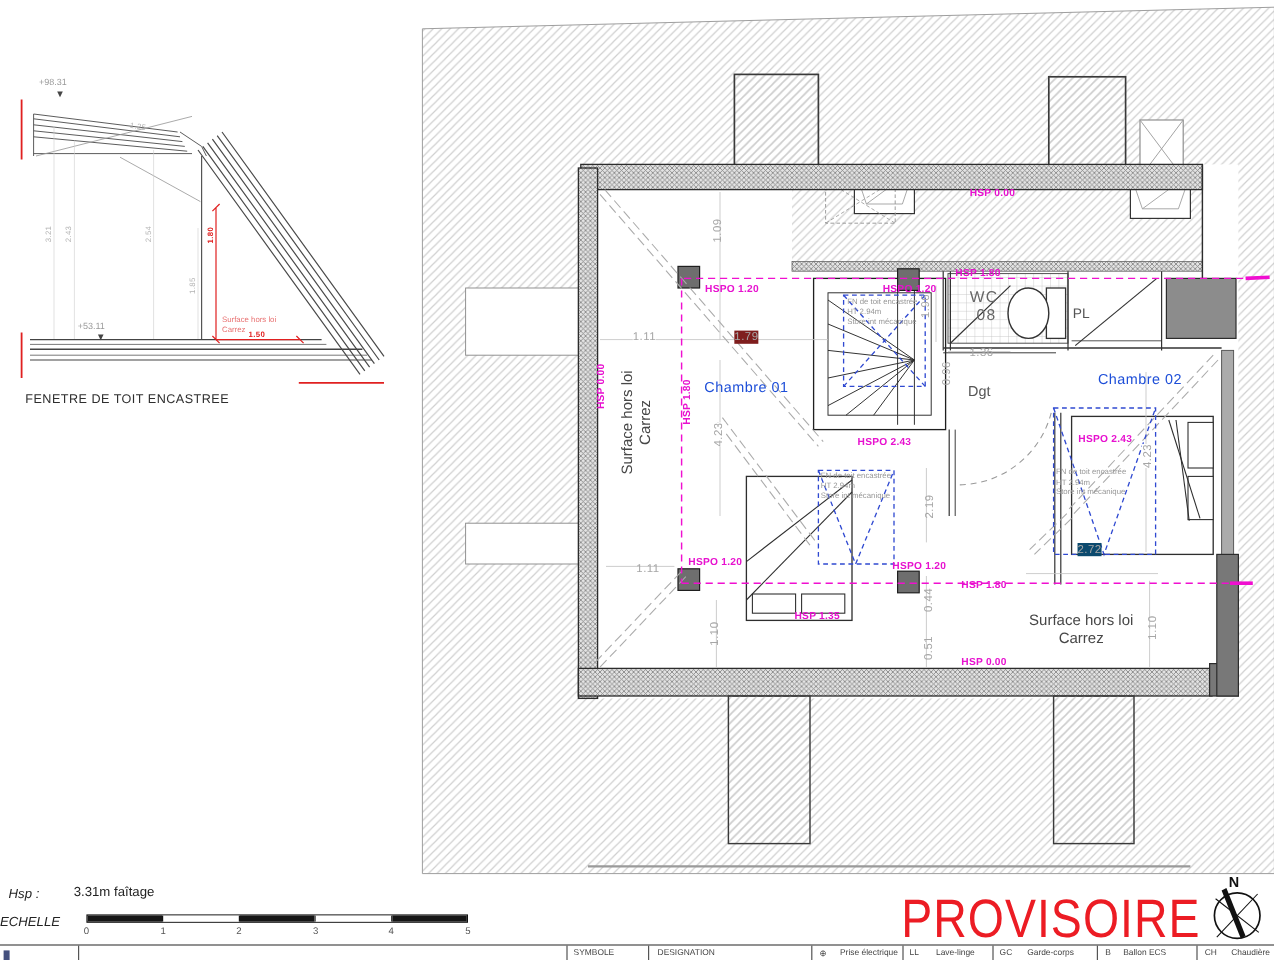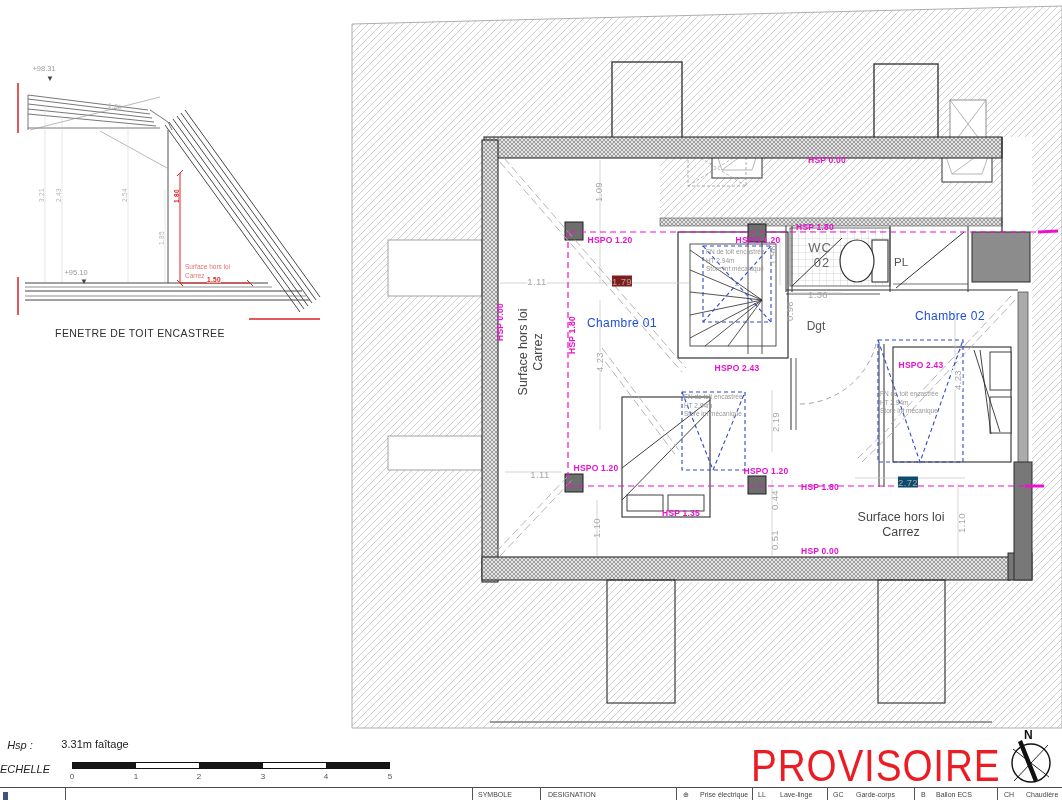--- a/index.html
+++ b/index.html
@@ -247,7 +247,7 @@
   <div class="lbl room" style="left:622px;top:323px">Chambre 01</div>
   <div class="lbl room" style="left:950px;top:316px">Chambre 02</div>
   <div class="lbl wc" style="left:820px;top:247px">WC</div>
-  <div class="lbl wc" style="left:822px;top:262px">02</div>
+  <div class="lbl wc" style="left:822px;top:262px">08</div>
   <div class="lbl small" style="left:816px;top:326px">Dgt</div>
   <div class="lbl small" style="left:901px;top:262px;font-size:11.5px">PL</div>
 

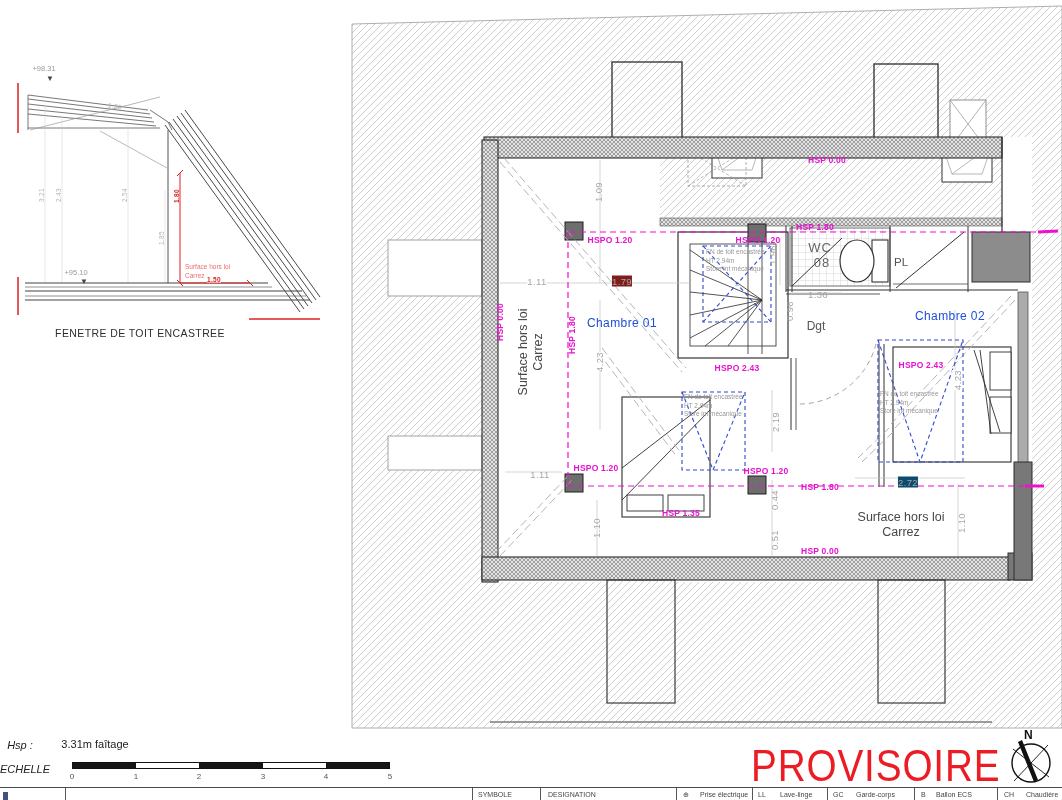--- a/index.html
+++ b/index.html
@@ -229,7 +229,7 @@
 
   <div class="lbl elev" style="left:44px;top:68px">+98.31</div>
   <div class="lbl tri" style="left:50px;top:78px">▼</div>
-  <div class="lbl elev" style="left:76px;top:272px">+95.10</div>
+  <div class="lbl elev" style="left:76px;top:272px">+53.11</div>
   <div class="lbl tri" style="left:84px;top:281px">▼</div>
   <div class="lbl secdim" style="left:115px;top:106px;transform:translate(-50%,-50%) rotate(8deg)">1.25</div>
   <div class="lbl secdim lv" style="left:41px;top:195px">3.21</div>

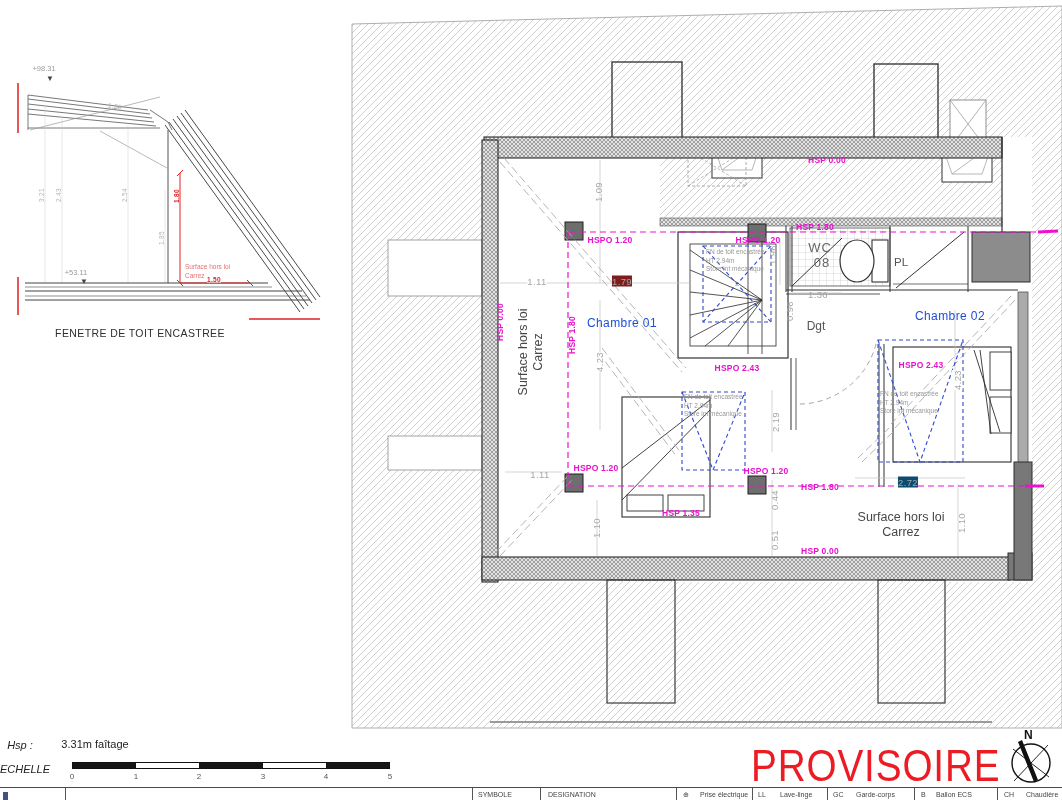--- a/index.html
+++ b/index.html
@@ -242,7 +242,7 @@
     <div>Surface hors loi</div>
     <div>Carrez</div>
   </div>
-  <div class="lbl caption" style="left:140px;top:333px">FENETRE DE TOIT ENCASTREE</div>
+  <div class="lbl caption" style="left:106px;top:333px">FENETRE DE TOIT ENCASTREE</div>
 
   <div class="lbl room" style="left:622px;top:323px">Chambre 01</div>
   <div class="lbl room" style="left:950px;top:316px">Chambre 02</div>

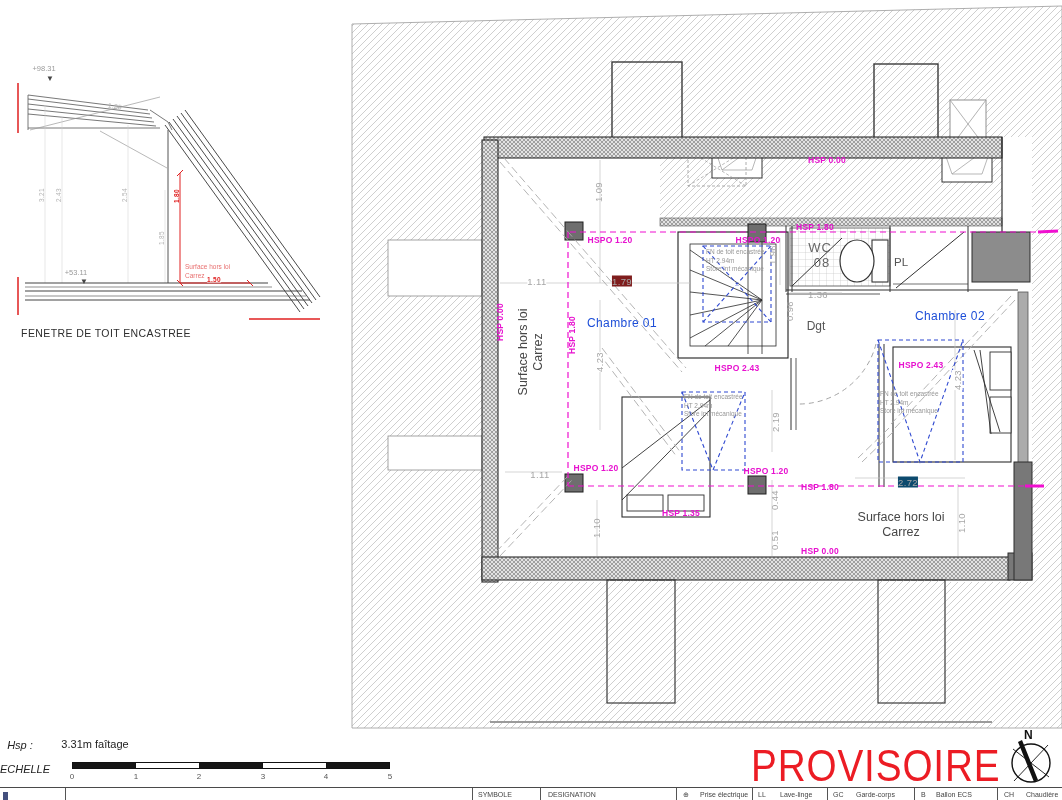--- a/index.html
+++ b/index.html
@@ -288,7 +288,7 @@
   <div class="lbl dim lv" style="left:774px;top:540px">0.51</div>
   <div class="lbl dim" style="left:540px;top:474px">1.11</div>
   <div class="lbl dim lv" style="left:596px;top:528px">1.10</div>
-  <div class="lbl dim" style="left:908px;top:482px;background:#0c4a6e">2.72</div>
+  <div class="lbl dim" style="left:908px;top:458px;background:#0c4a6e">2.72</div>
   <div class="lbl dim lv" style="left:961px;top:523px">1.10</div>
   <div class="lbl dim lv" style="left:957px;top:380px;background:#fff">4.23</div>
 

